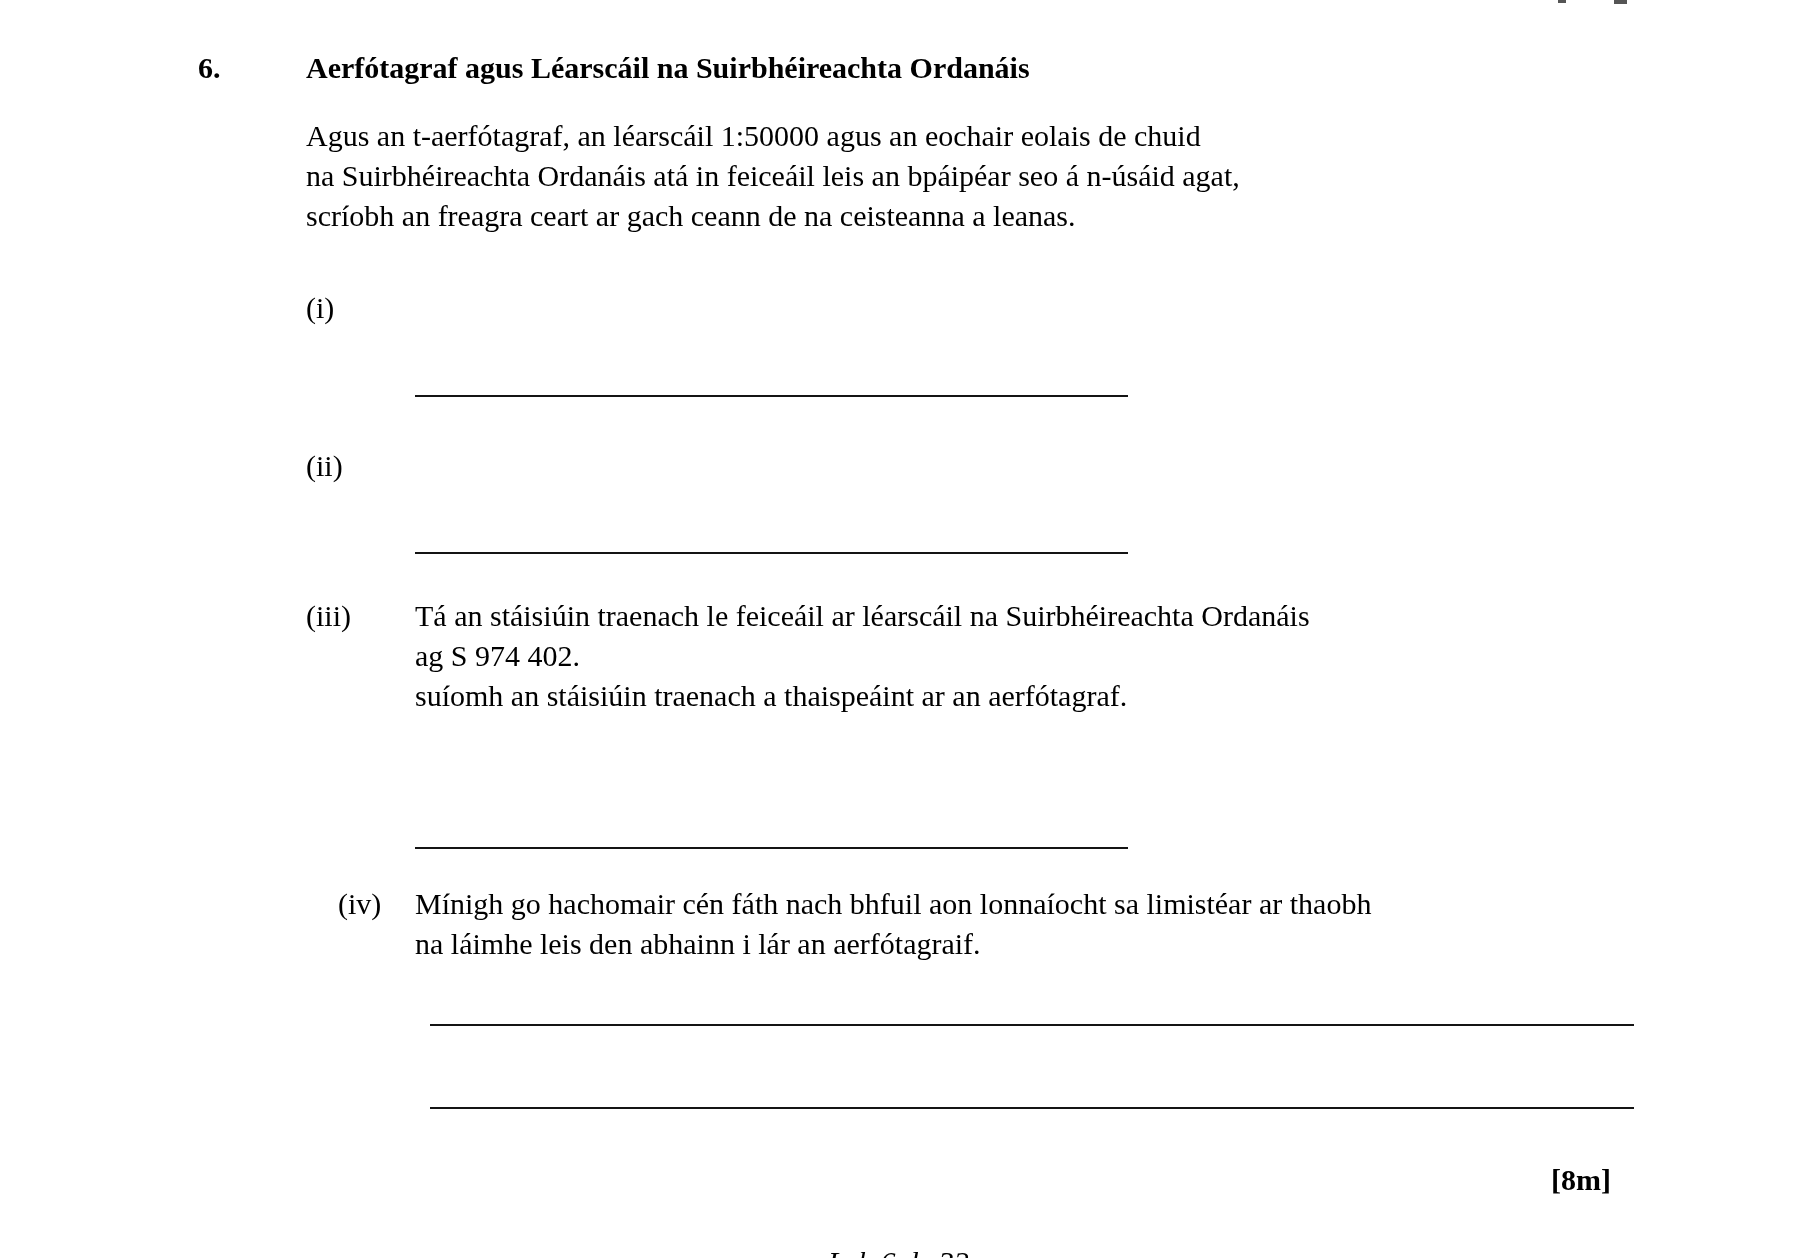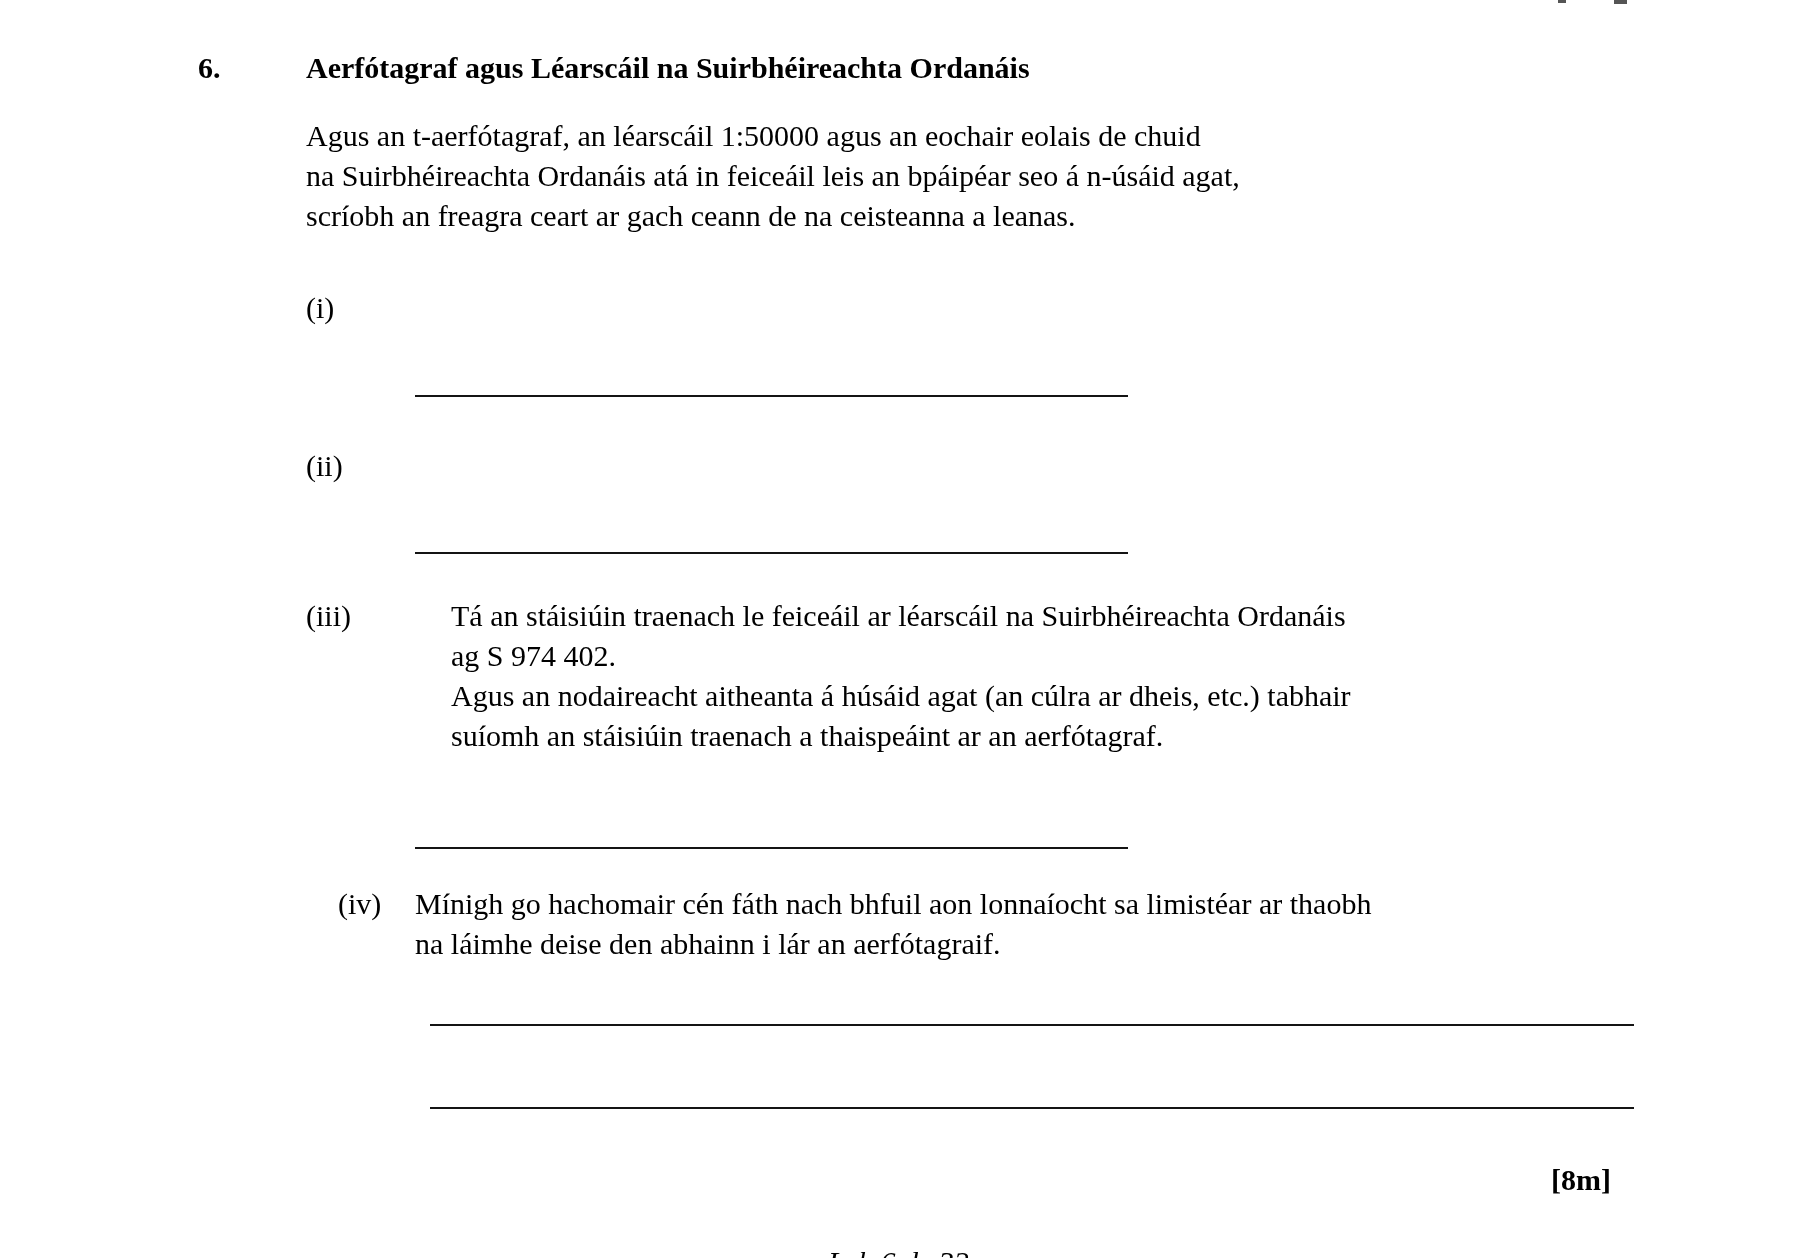--- a/index.html
+++ b/index.html
@@ -51,7 +51,7 @@
   <div class="answer-line" style="left:415px; top:552px; width:713px;"></div>
 
   <div class="abs t30 qnum" style="left:306px; top:596px;">(iii)</div>
-  <div class="abs" style="left:415px; top:596px;margin-left:36px;">
+  <div class="abs" style="left:415px; top:596px;">
     <div class="t30">Tá an stáisiúin traenach le feiceáil ar léarscáil na Suirbhéireachta Ordanáis</div>
     <div class="t30">ag S 974 402.</div>
     <div class="t30">Agus an nodaireacht aitheanta á húsáid agat (an cúlra ar dheis, etc.) tabhair</div>

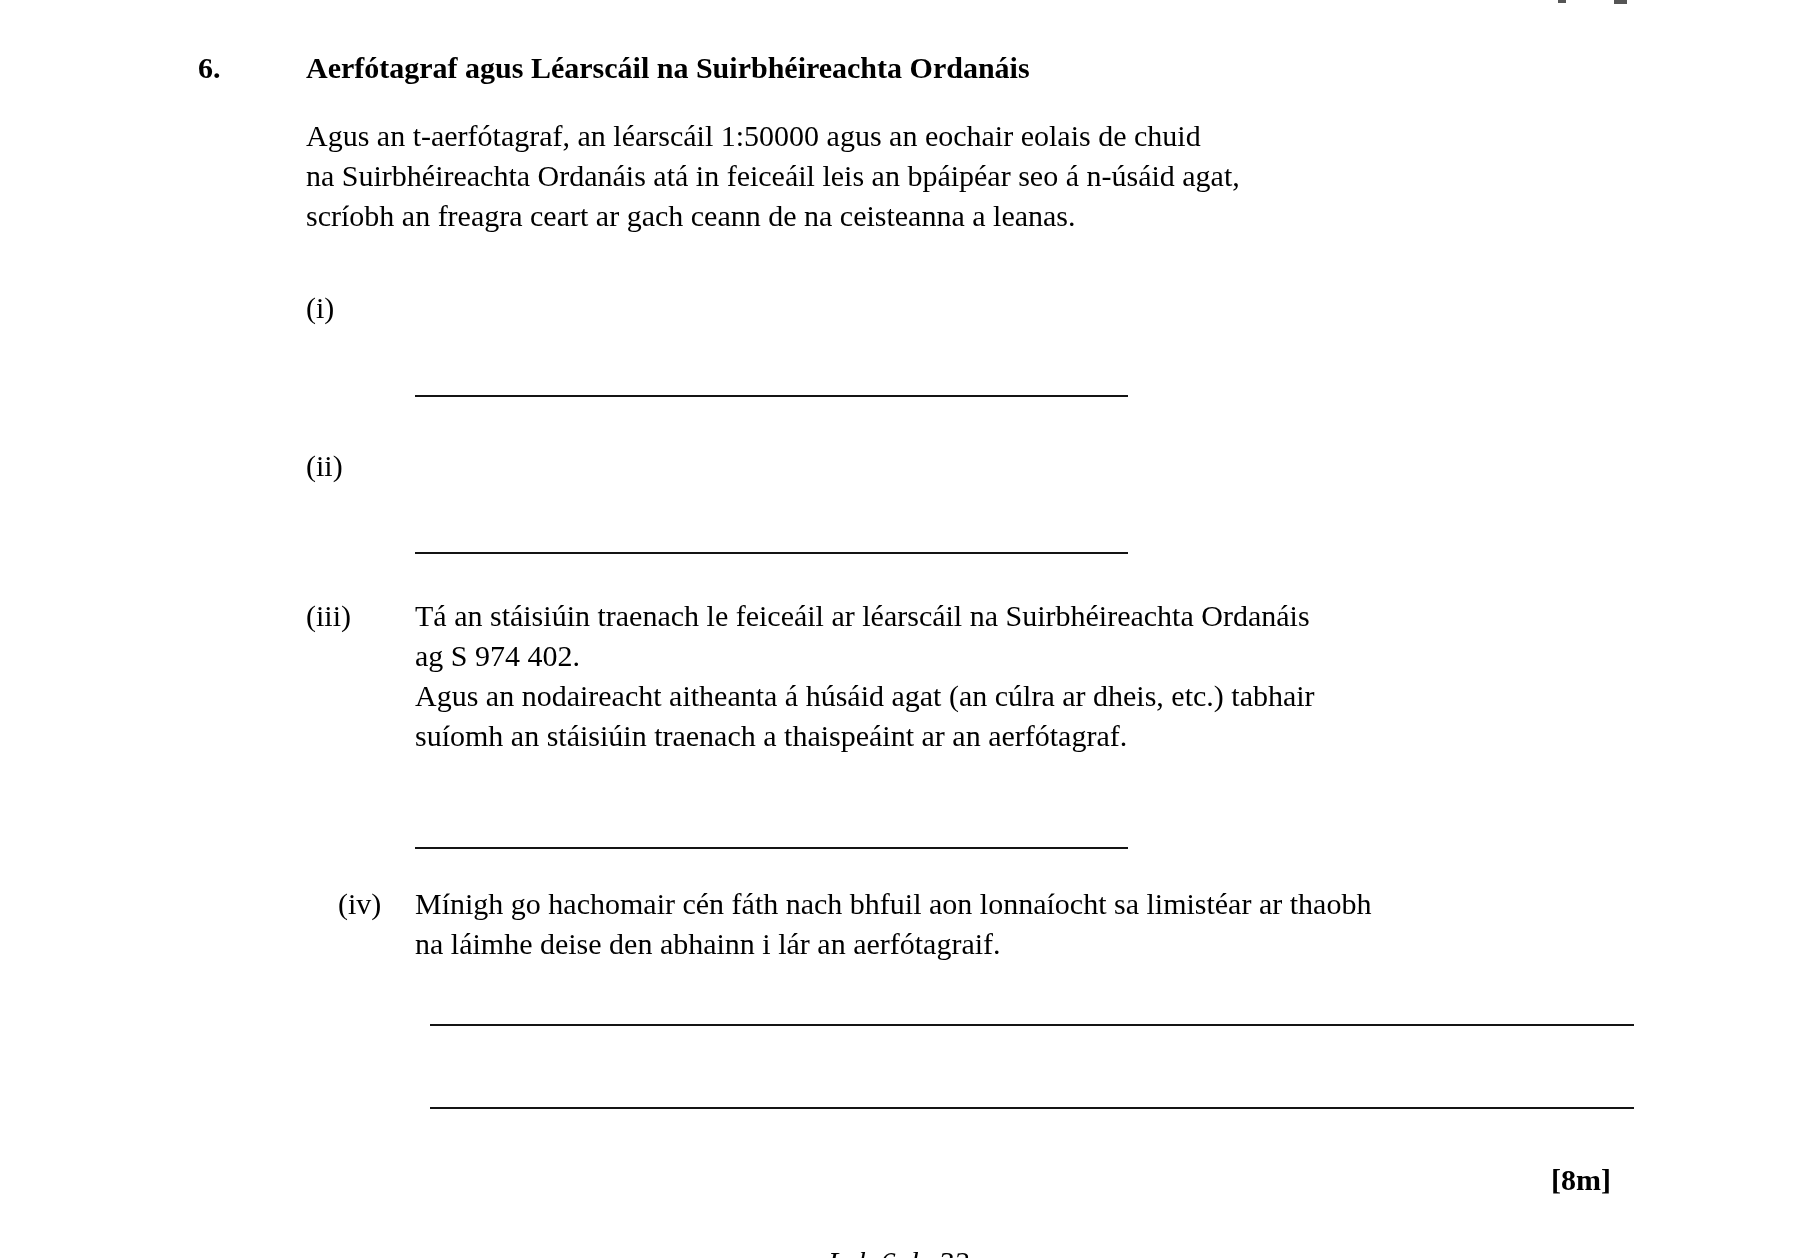--- a/index.html
+++ b/index.html
@@ -54,7 +54,6 @@
   <div class="abs" style="left:415px; top:596px;">
     <div class="t30">Tá an stáisiúin traenach le feiceáil ar léarscáil na Suirbhéireachta Ordanáis</div>
     <div class="t30">ag S 974 402.</div>
-    <div class="t30">Agus an nodaireacht aitheanta á húsáid agat (an cúlra ar dheis, etc.) tabhair</div>
     <div class="t30">suíomh an stáisiúin traenach a thaispeáint ar an aerfótagraf.</div>
   </div>
   <div class="answer-line" style="left:415px; top:847px; width:713px;"></div>

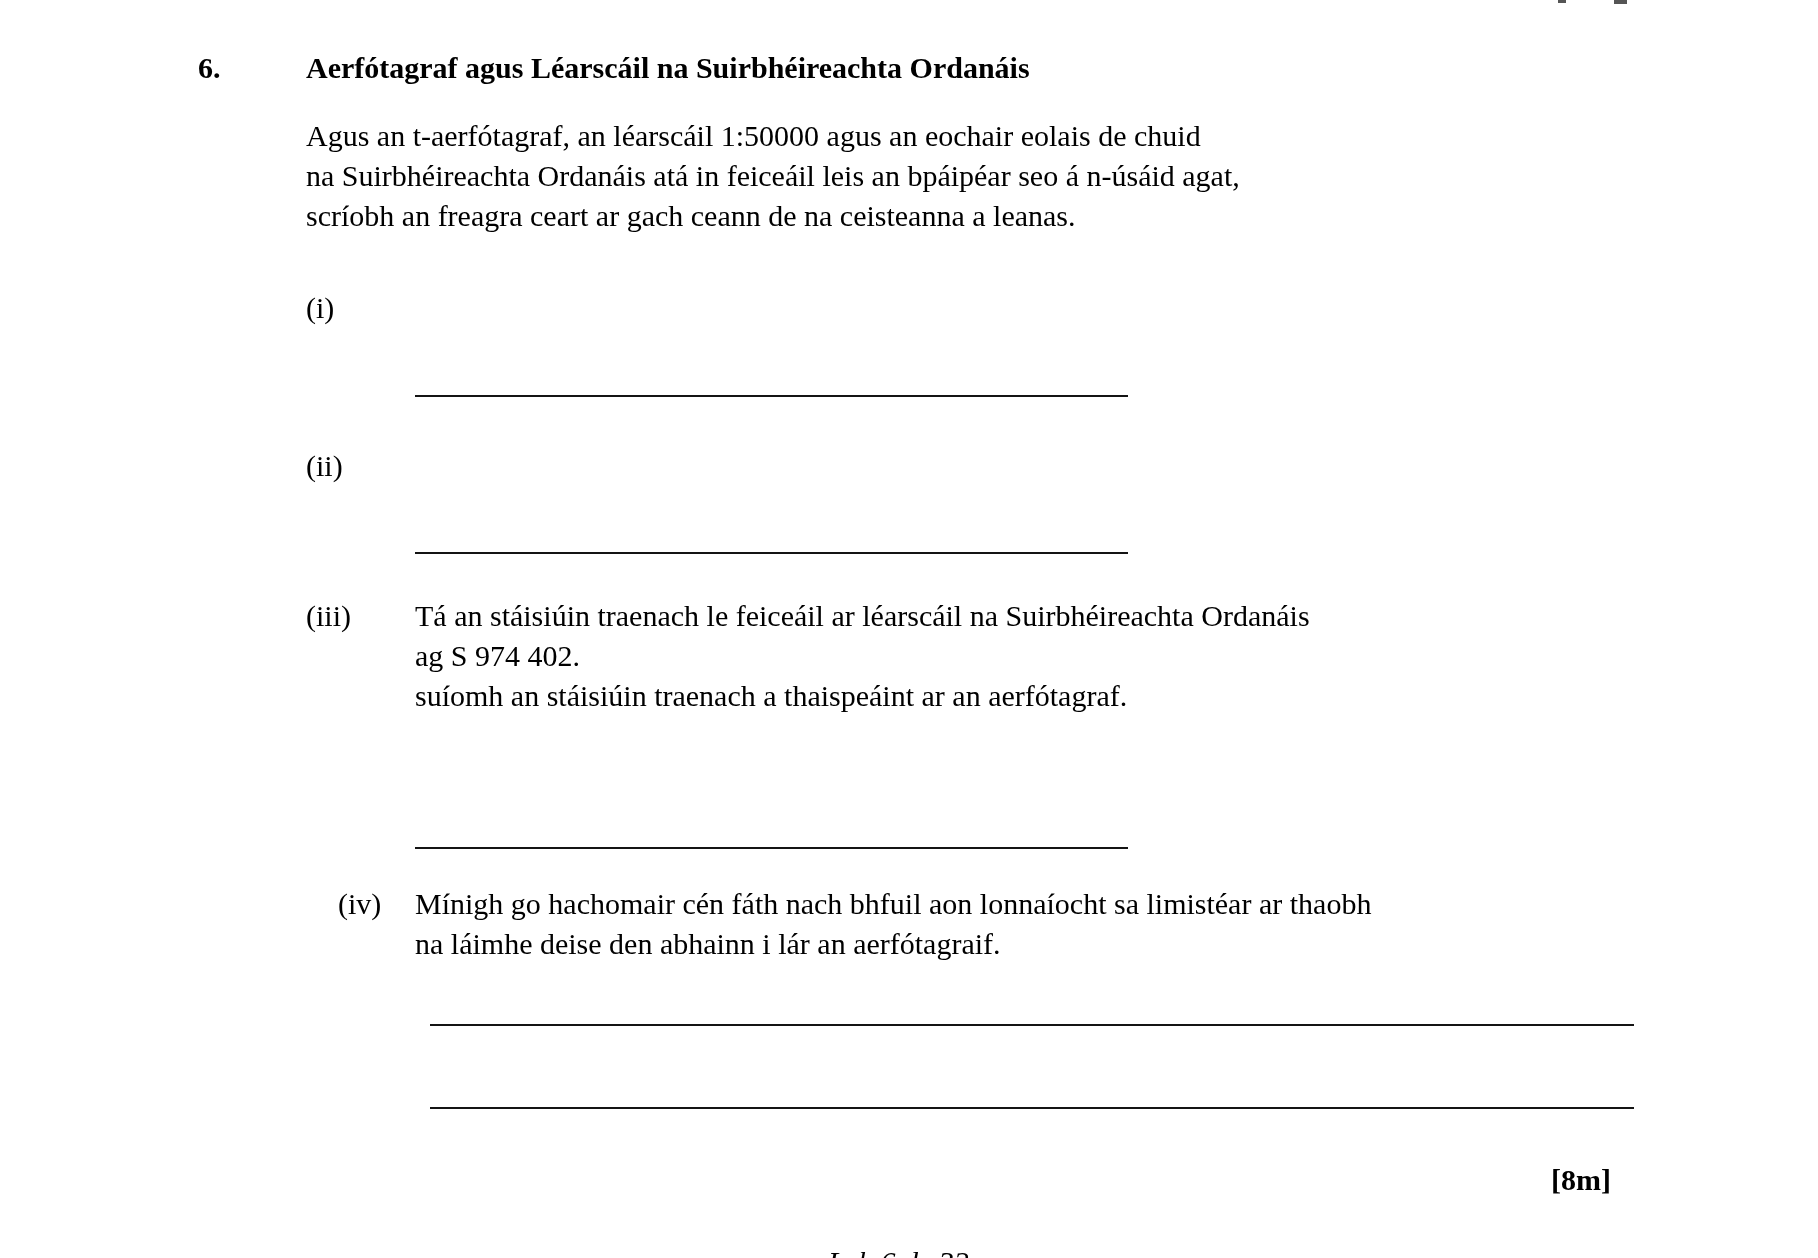--- a/index.html
+++ b/index.html
@@ -61,7 +61,7 @@
   <div class="abs t30 qnum" style="left:306px; top:884px;margin-left:32px;">(iv)</div>
   <div class="abs" style="left:415px; top:884px;">
     <div class="t30">Mínigh go hachomair cén fáth nach bhfuil aon lonnaíocht sa limistéar ar thaobh</div>
-    <div class="t30">na láimhe deise den abhainn i lár an aerfótagraif.</div>
+    <div class="t30">na láimhe leis den abhainn i lár an aerfótagraif.</div>
   </div>
   <div class="answer-line" style="left:430px; top:1024px; width:1204px;"></div>
   <div class="answer-line" style="left:430px; top:1107px; width:1204px;"></div>

